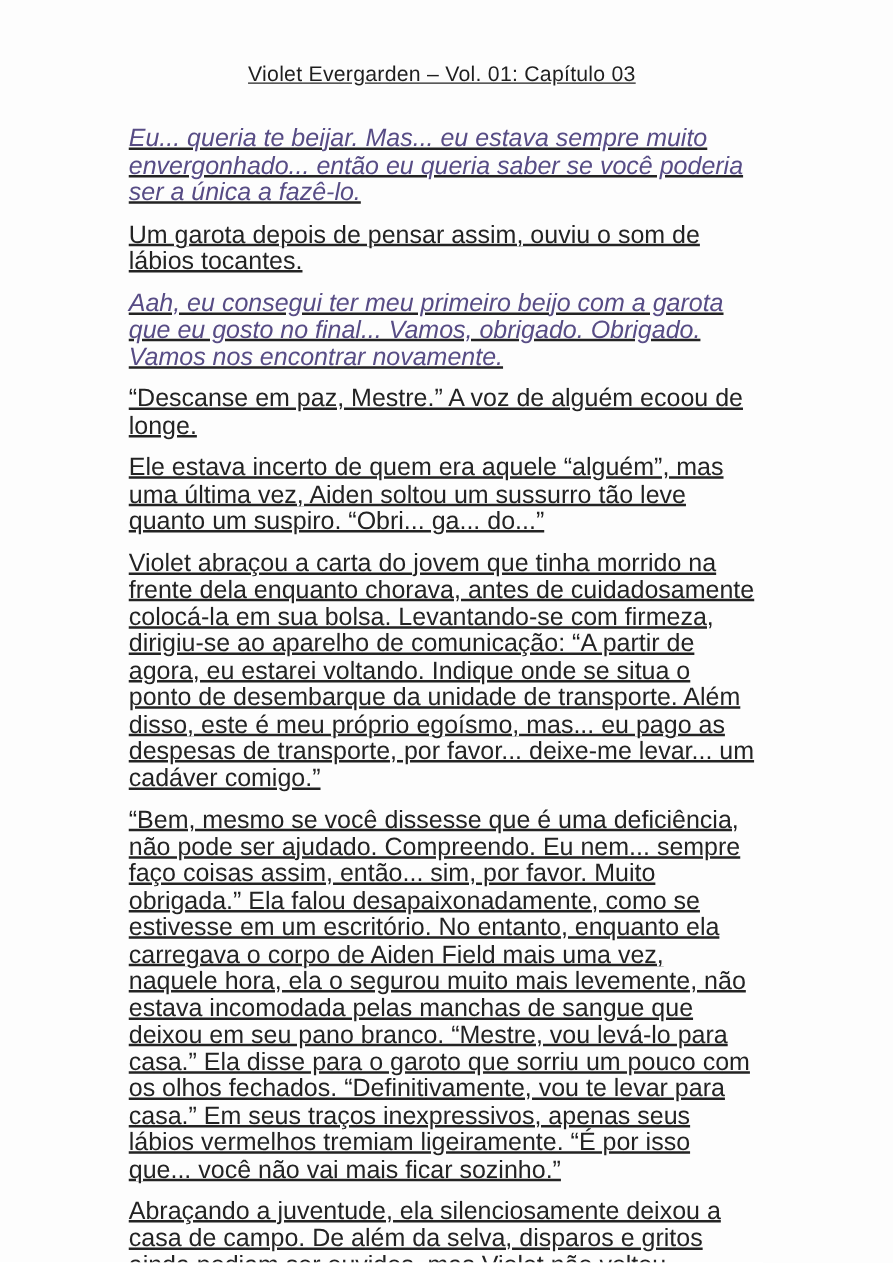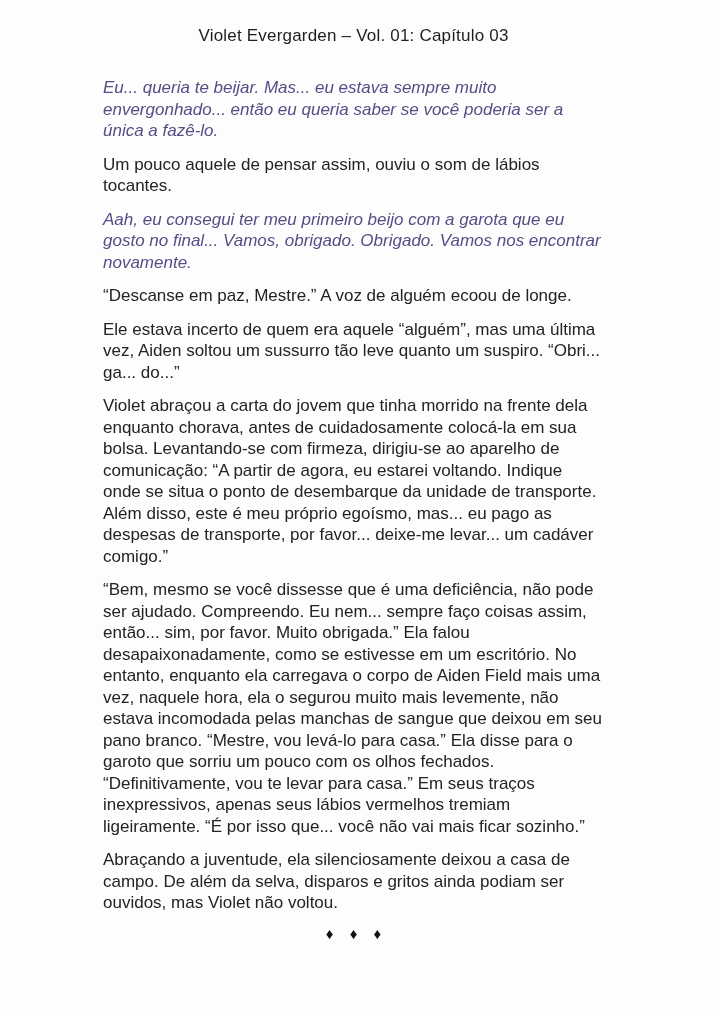--- a/index.html
+++ b/index.html
@@ -13,10 +13,11 @@
     height: 1010px;
     box-sizing: border-box;
     background: #fdfdfd;
-    padding: 26px 110px 0 103px;
+    padding: 50px 110px 0 103px;
     font-family: "Liberation Sans", sans-serif;
     color: #232323;
     overflow: hidden;
+    text-decoration: underline;
   }
   .title {
     font-size: 17px;

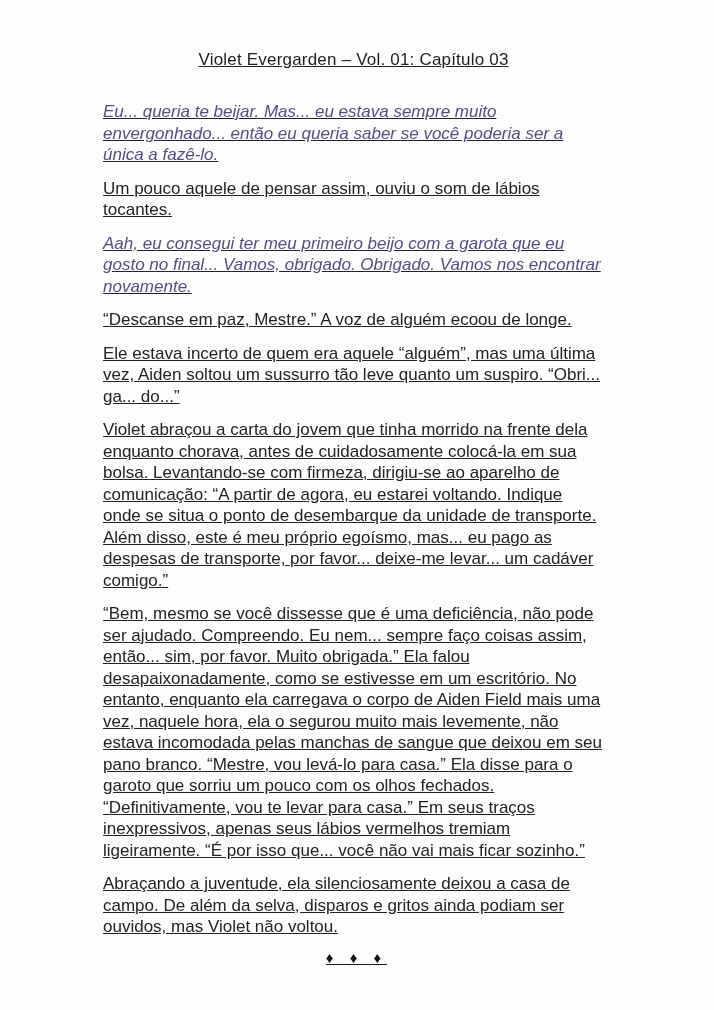--- a/index.html
+++ b/index.html
@@ -28,7 +28,7 @@
     letter-spacing: 0.2px;
   }
   .para {
-    font-size: 17px;
+    font-size: 20px;
     line-height: 21.5px;
     margin: 12px 0 11px 0;
     color: #232323;

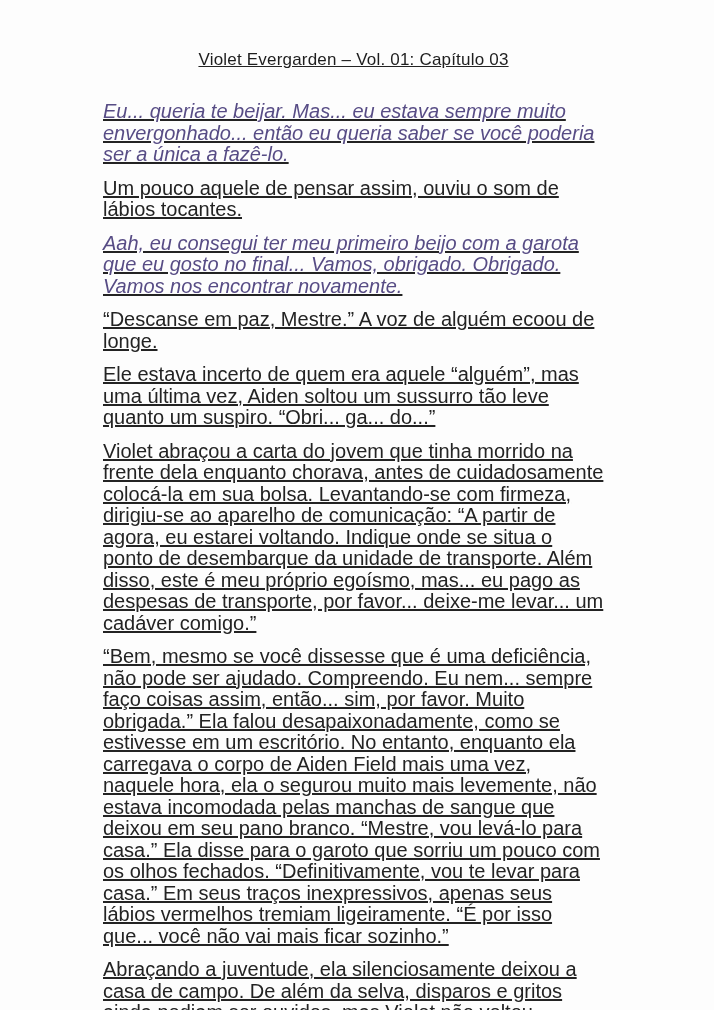--- a/index.html
+++ b/index.html
@@ -60,7 +60,7 @@
 
   <main id="paragraphs">
       <p class="para purple">Eu... queria te beijar. Mas... eu estava sempre muito envergonhado... então eu queria saber se você poderia ser a única a fazê-lo.</p>
-      <p class="para">Um pouco aquele de pensar assim, ouviu o som de lábios tocantes.</p>
+      <p class="para">Um garota depois de pensar assim, ouviu o som de lábios tocantes.</p>
       <p class="para purple">Aah, eu consegui ter meu primeiro beijo com a garota que eu gosto no final... Vamos, obrigado. Obrigado. Vamos nos encontrar novamente.</p>
       <p class="para">“Descanse em paz, Mestre.” A voz de alguém ecoou de longe.</p>
       <p class="para">Ele estava incerto de quem era aquele “alguém”, mas uma última vez, Aiden soltou um sussurro tão leve quanto um suspiro. “Obri... ga... do...”</p>

